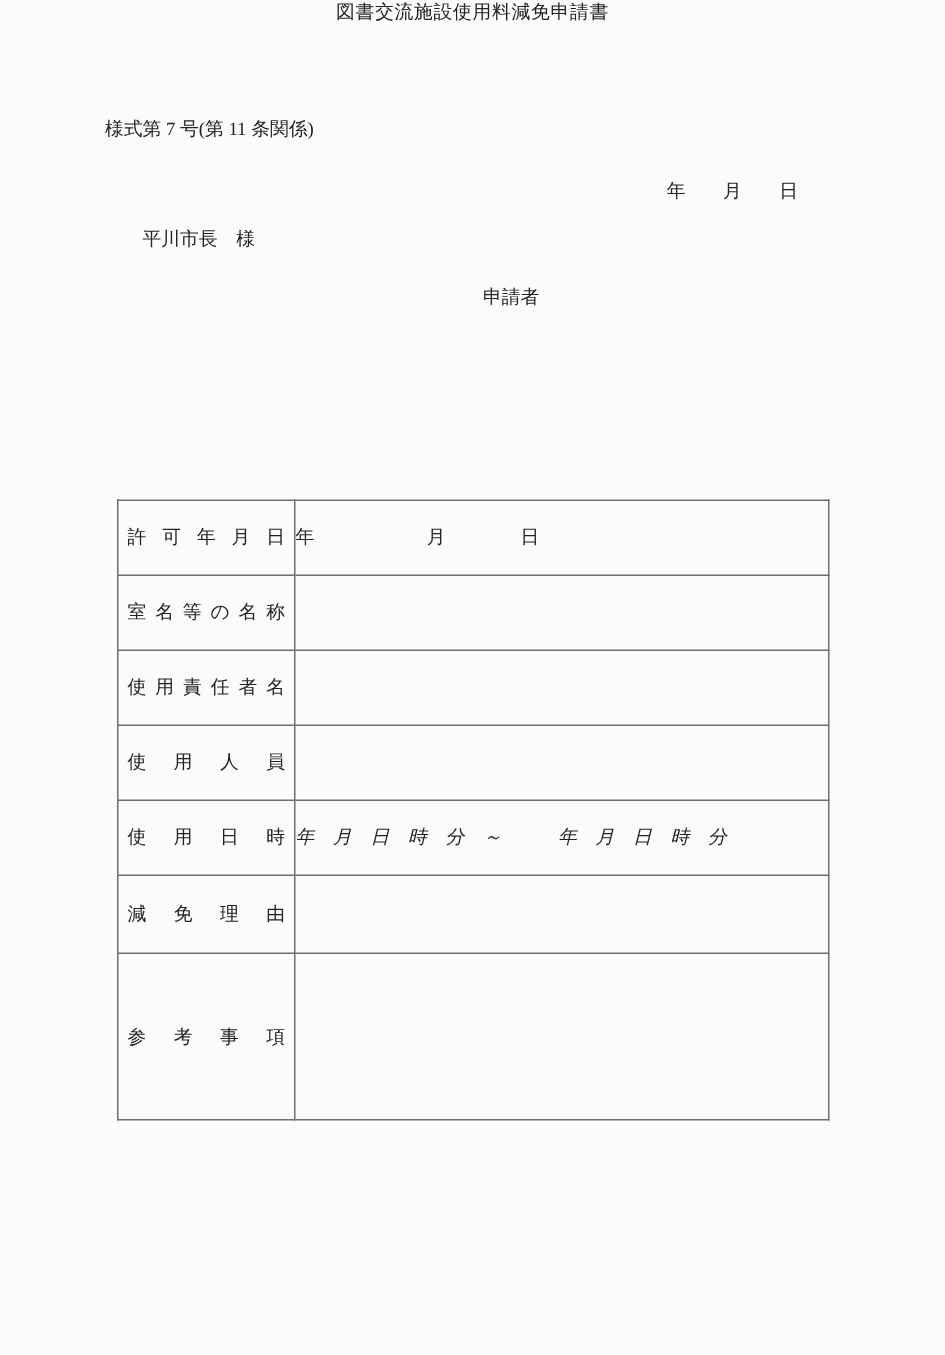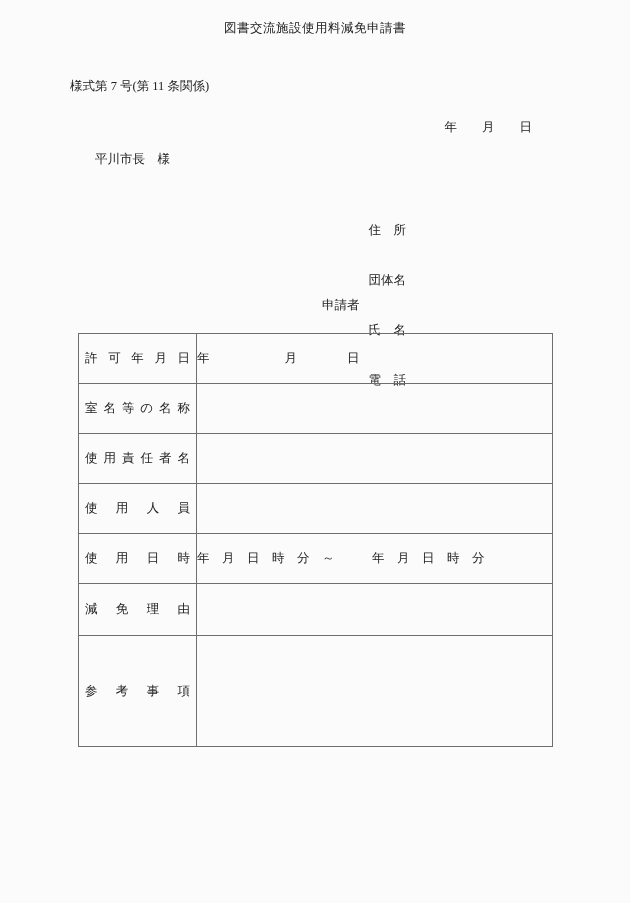--- a/index.html
+++ b/index.html
@@ -14,7 +14,7 @@
   }
   .abs{position:absolute;white-space:pre;}
   .form-number{left:70px;top:78px;}
-  .doc-title{left:0;top:99px;width:100%;text-align:center;letter-spacing:0.5px;white-space:pre;margin-top:20px;}
+  .doc-title{left:0;top:99px;width:100%;text-align:center;letter-spacing:0.5px;white-space:pre;}
   .date-line{top:119px;right:98px;}
   .addressee{left:95px;top:151px;text-align:center;}
   .applicant{left:322px;top:190px;display:flex;align-items:center;gap:9px;white-space:pre;}

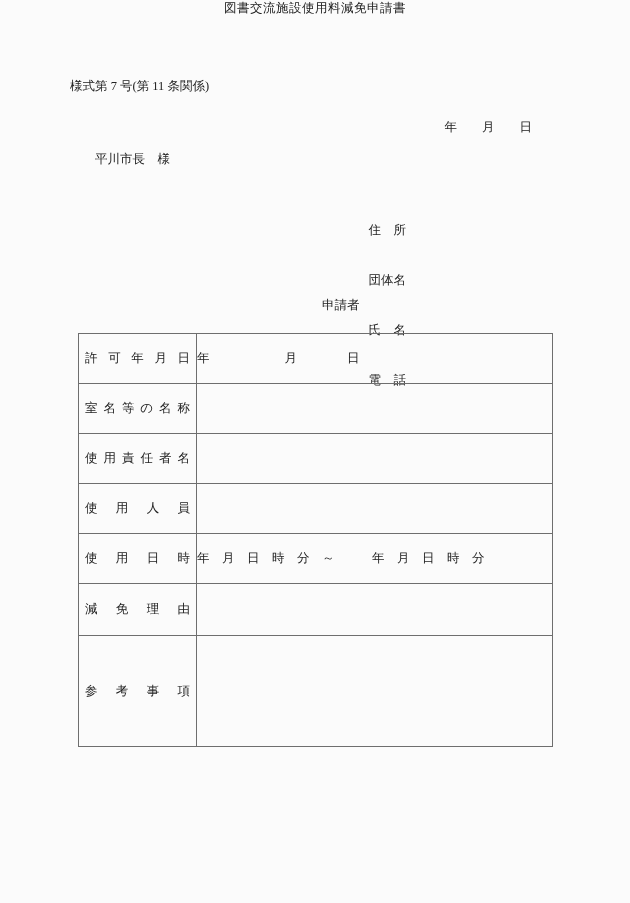--- a/index.html
+++ b/index.html
@@ -62,12 +62,6 @@
 
   <div class="abs applicant">
     <div class="applicant-label">申請者</div>
-    <div class="applicant-fields">
-      <div class="af">住　所</div>
-      <div class="af">団体名</div>
-      <div class="af">氏　名</div>
-      <div class="af">電　話</div>
-    </div>
   </div>
 
 

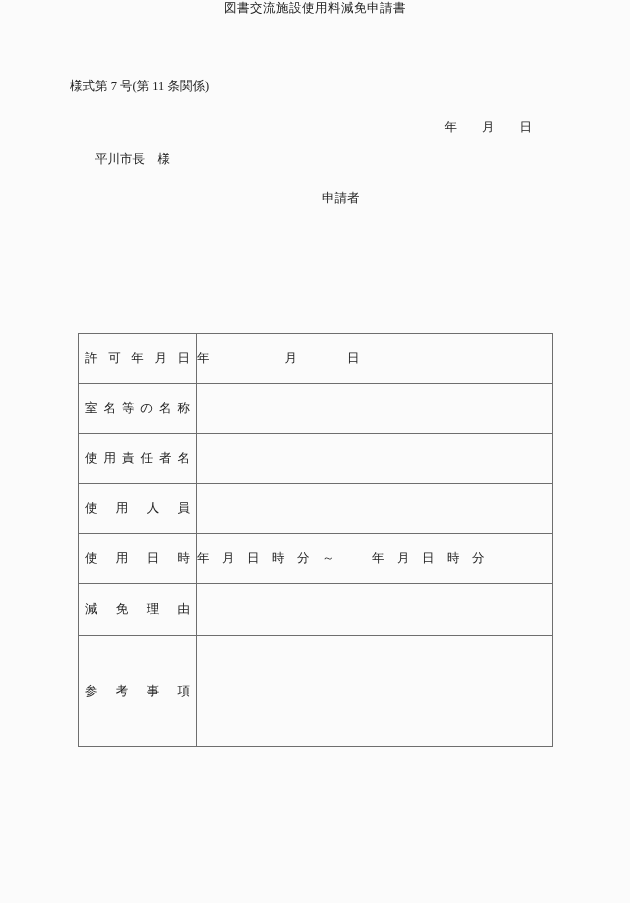--- a/index.html
+++ b/index.html
@@ -45,7 +45,7 @@
   }
   td.value{white-space:pre;}
   td.v-permit{padding-left:116px;}
-  td.v-datetime{padding-left:50px;}
+  td.v-datetime{padding-left:50px;font-style:italic;}
 </style>
 </head>
 <body>

